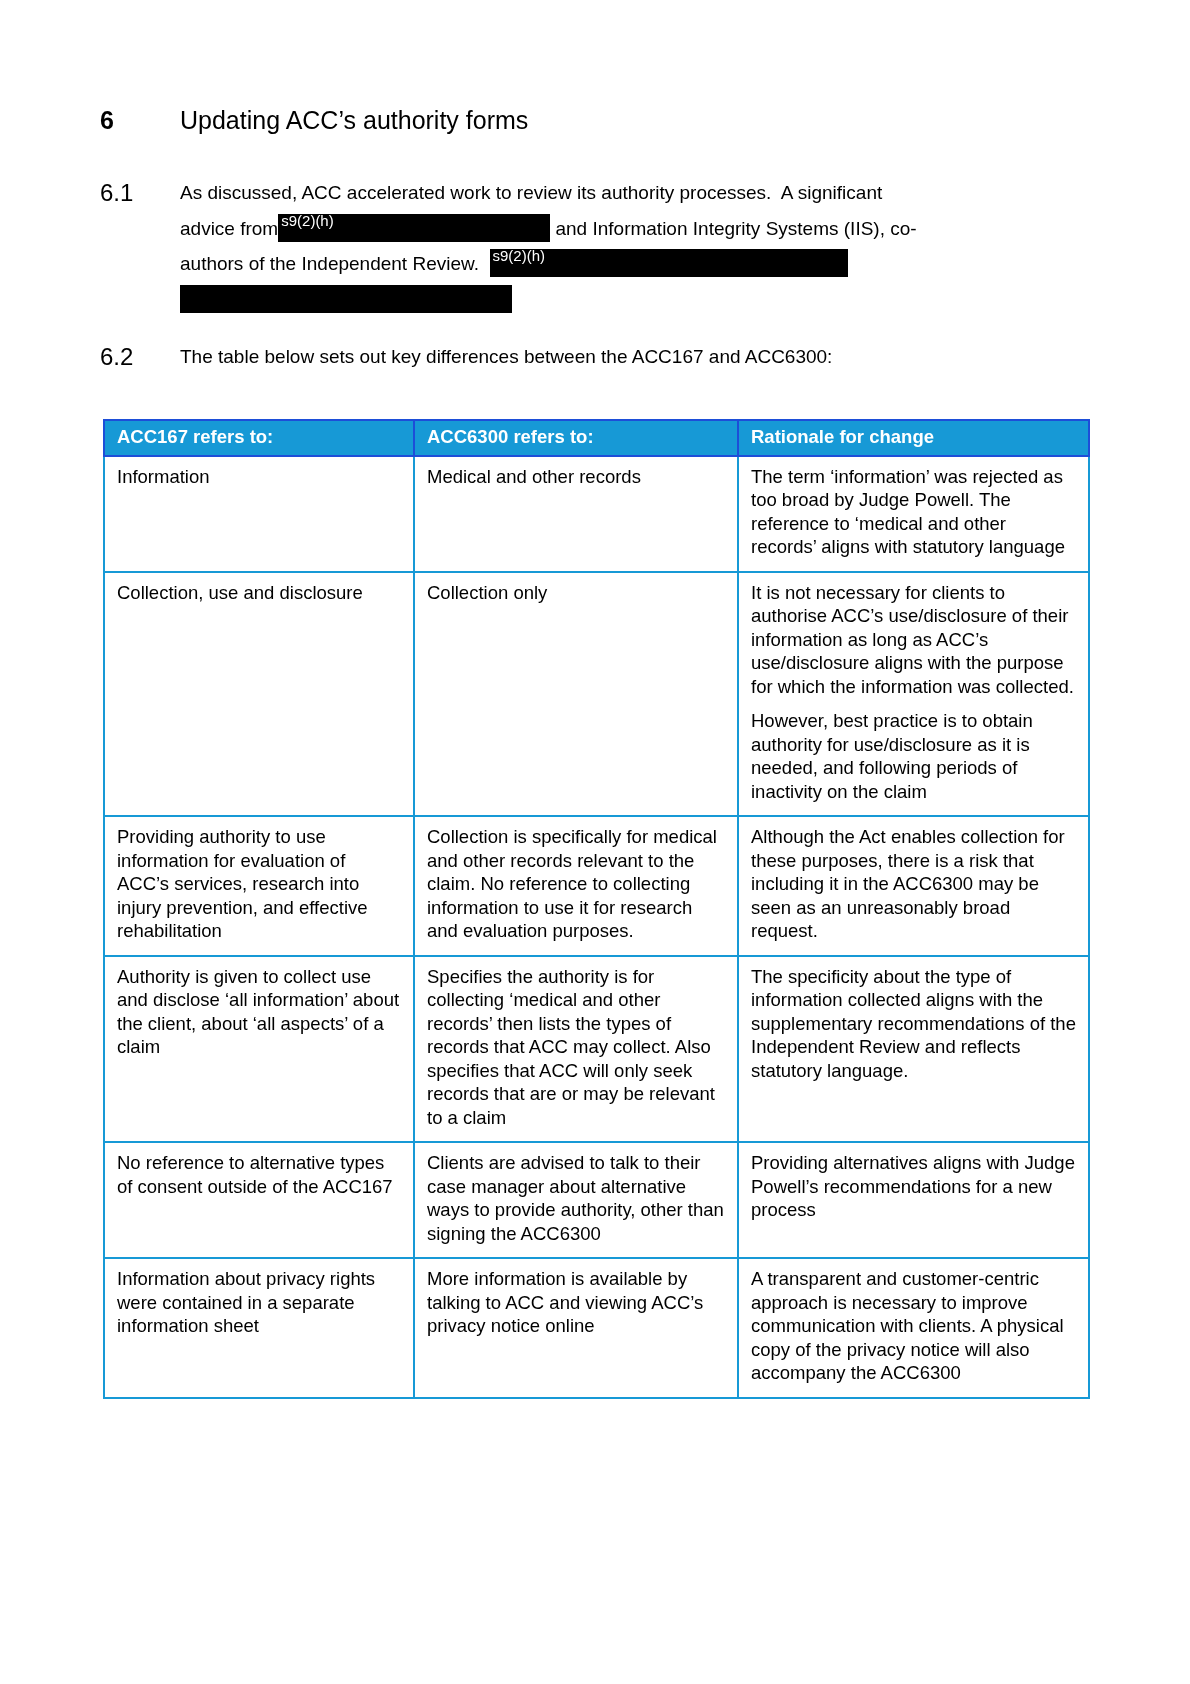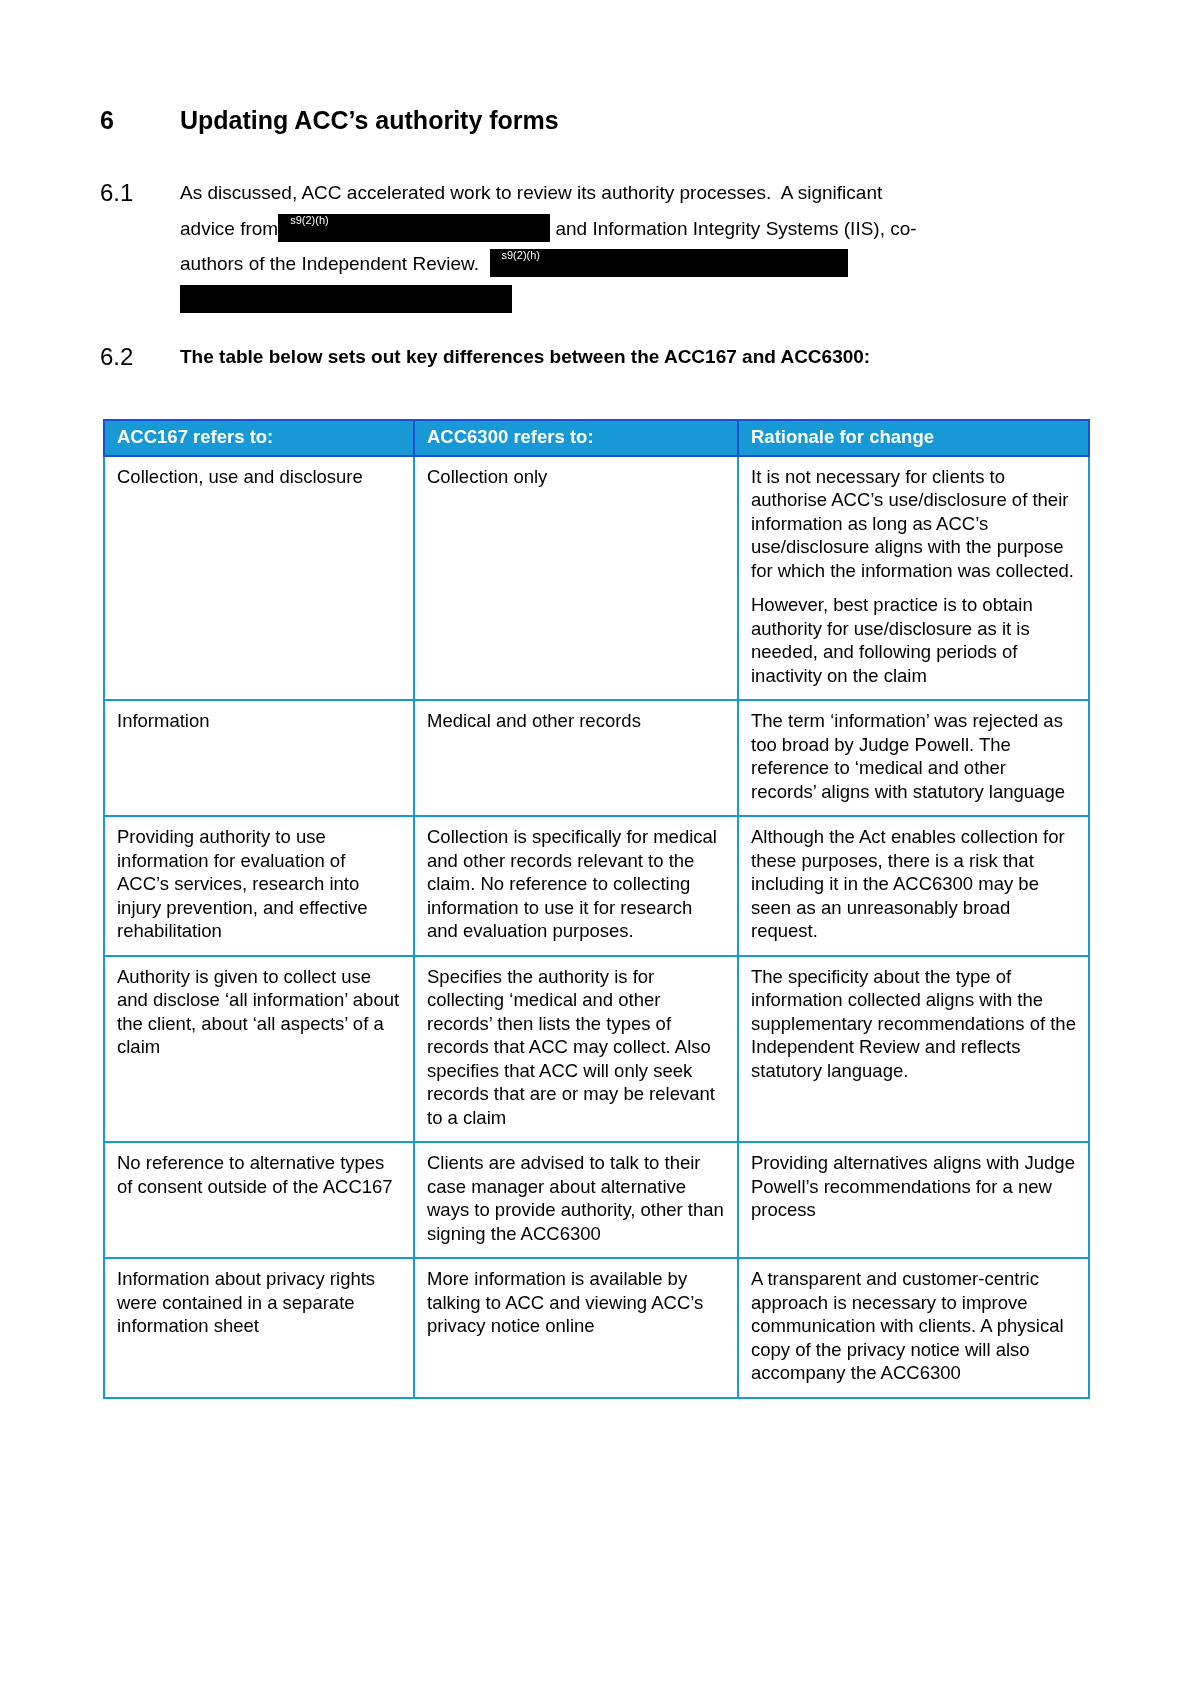--- a/index.html
+++ b/index.html
@@ -18,7 +18,7 @@
   
   .heading-row { display: flex; align-items: baseline; margin-bottom: 40px; }
   .heading-num { width: 80px; font-size: 25px; font-weight: bold; }
-  .heading-title { font-size: 25px; font-weight: bold; }
+  .heading-title { font-size: 25px; font-weight: normal; }
 
   
   .para-row { display: flex; align-items: flex-start; }

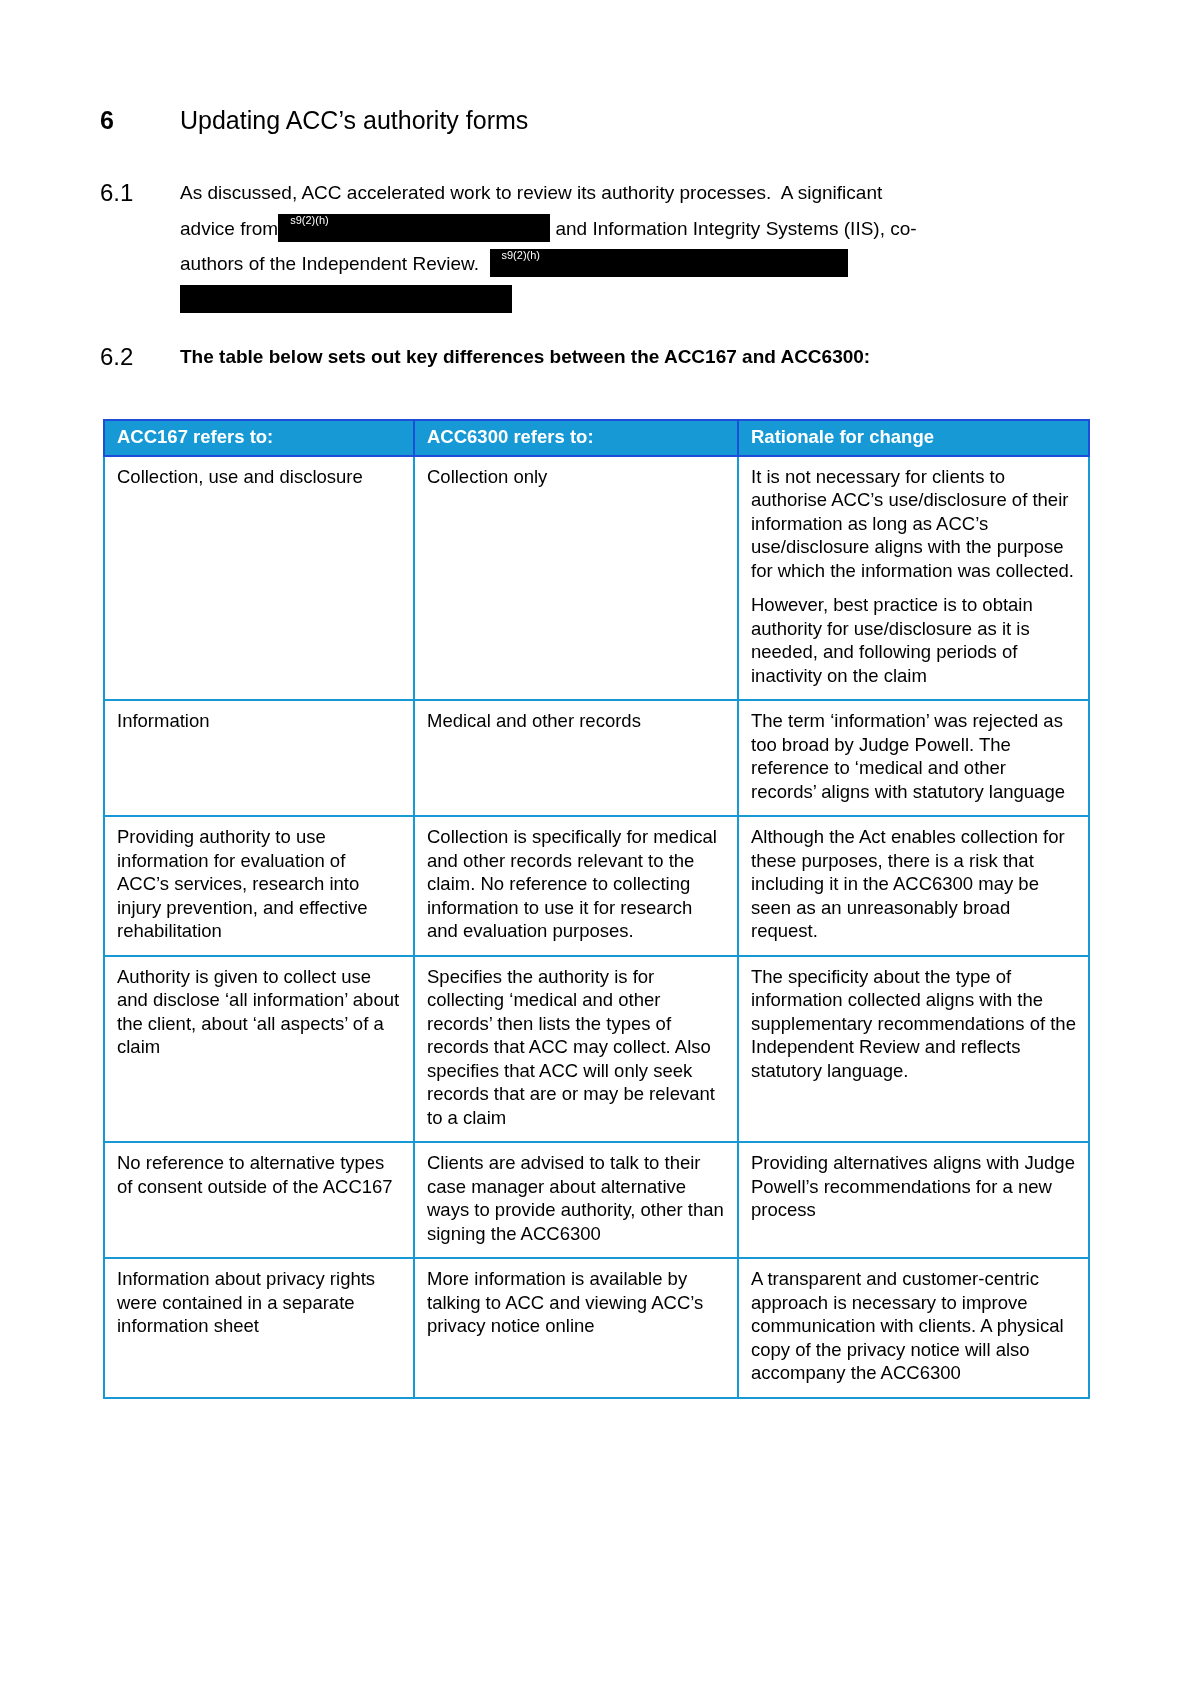--- a/index.html
+++ b/index.html
@@ -40,8 +40,8 @@
   .redaction-label {
     position: absolute;
     top: 0;
-    left: 12px;
-    font-size: 11px;
+    left: 3px;
+    font-size: 15px;
     line-height: 13px;
     color: #ffffff;
     white-space: nowrap;

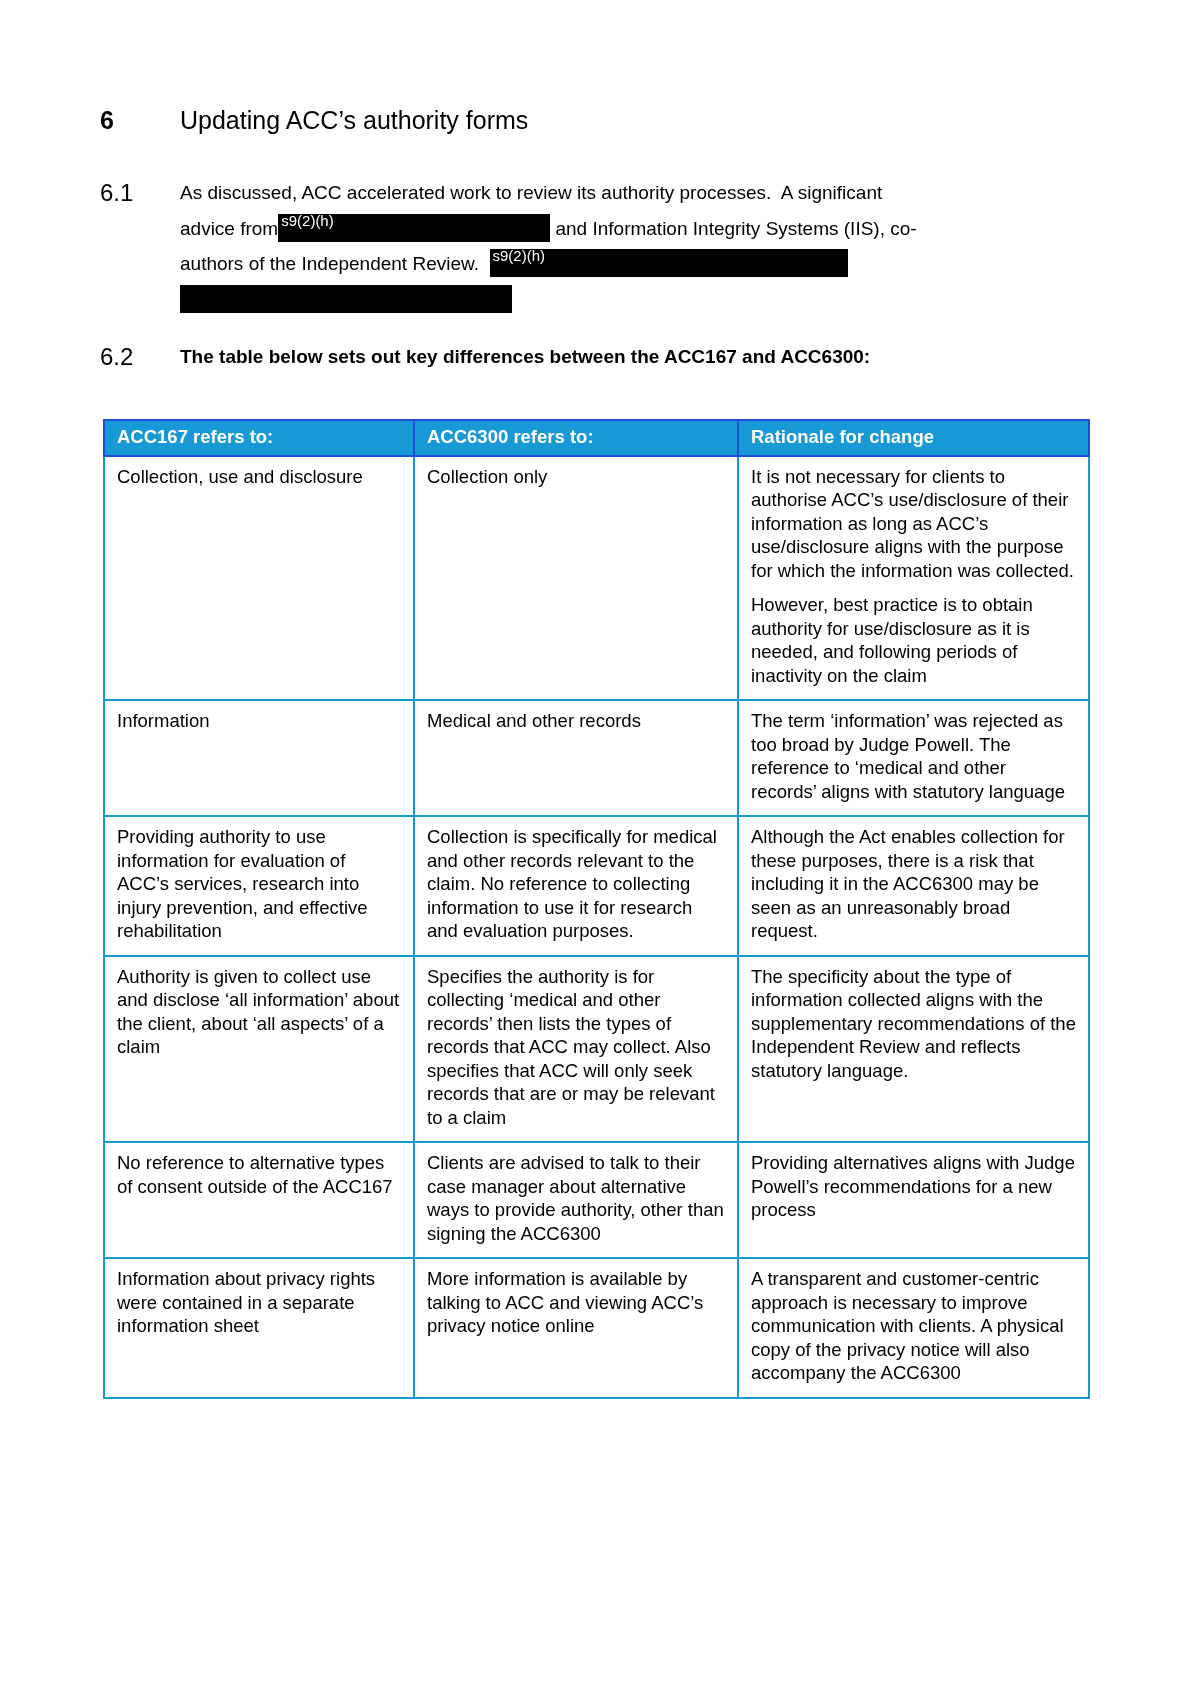--- a/index.html
+++ b/index.html
@@ -27,7 +27,7 @@
   .p61-line { white-space: pre; height: 35.5px; }
   .para-6-1 { margin-bottom: 22px; }
   .para-6-2 { margin-bottom: 44px; align-items: center; }
-  .para-6-2 .para-body { white-space: pre; font-weight: bold; }
+  .para-6-2 .para-body { white-space: pre; }
 
   
   .redaction {

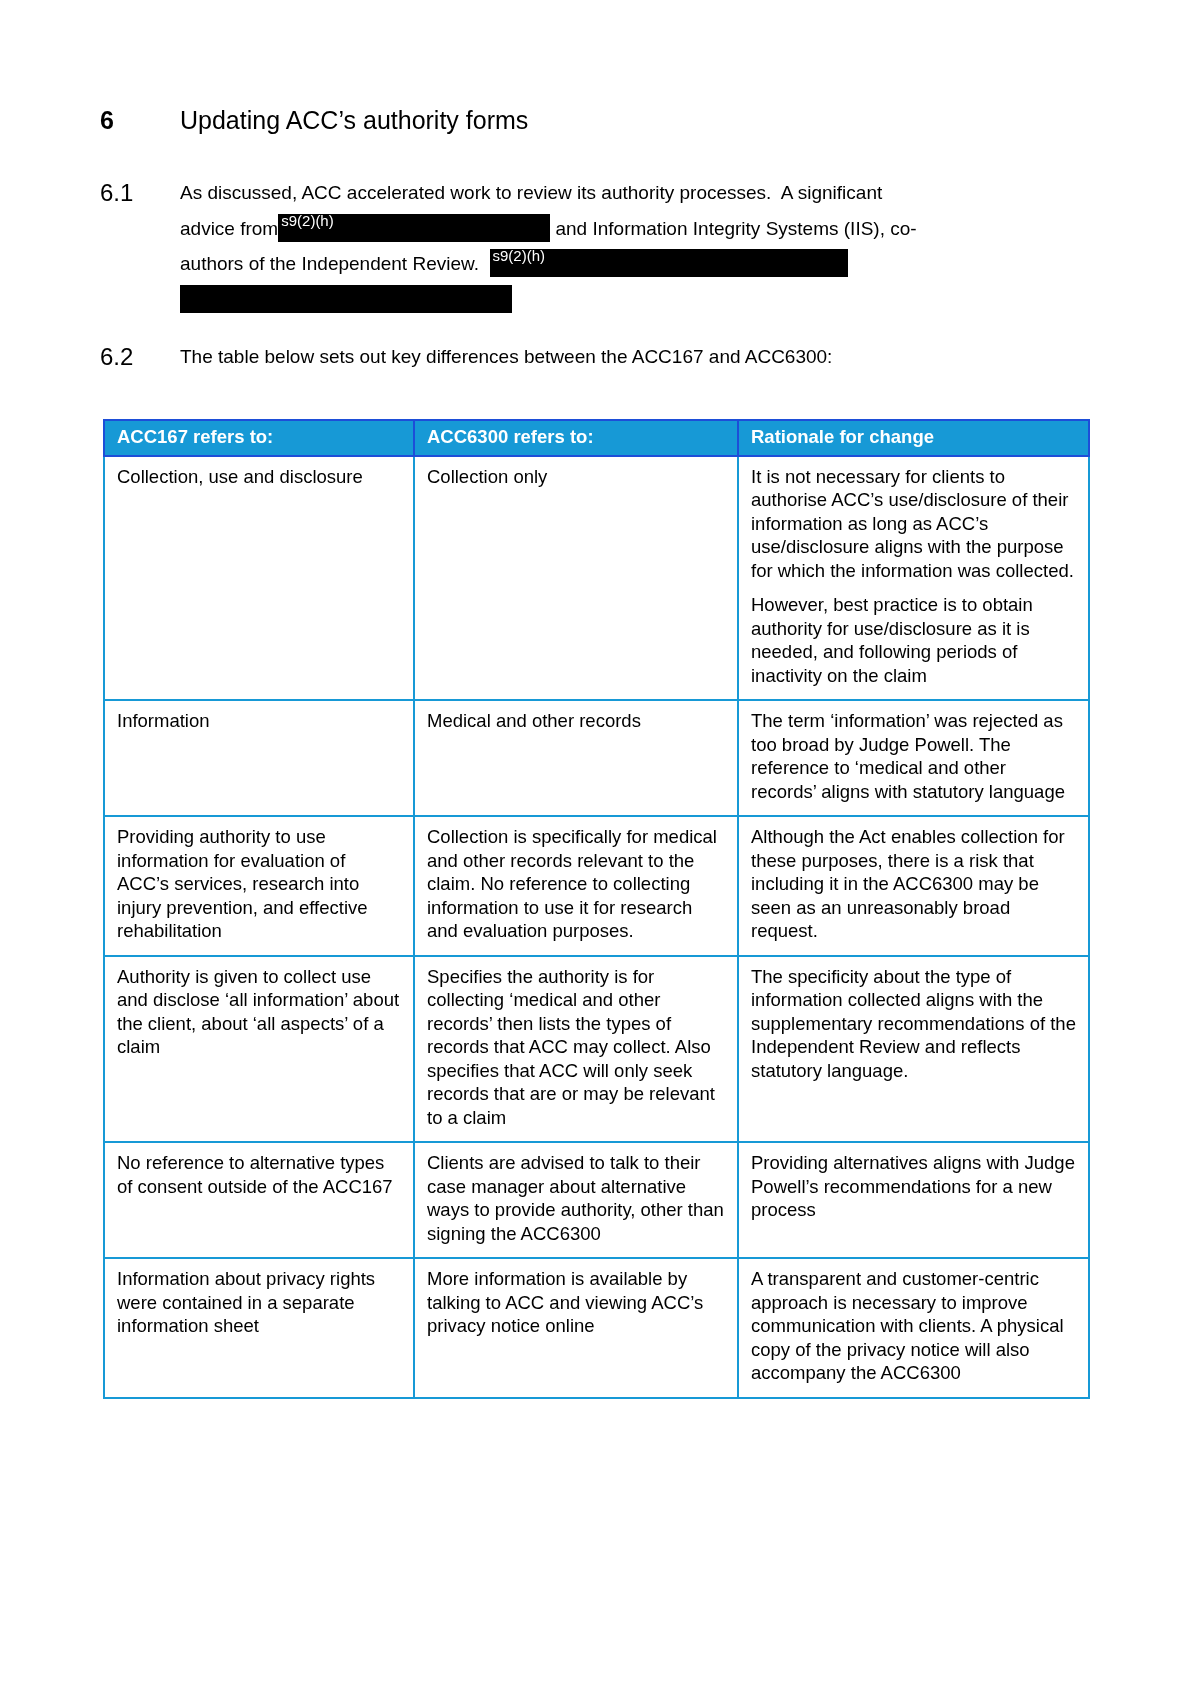--- a/index.html
+++ b/index.html
@@ -115,6 +115,17 @@
     <tbody>
         <tr>
           <td>
+            <p>Information</p>
+          </td>
+          <td>
+            <p>Medical and other records</p>
+          </td>
+          <td>
+            <p>The term ‘information’ was rejected as too broad by Judge Powell. The reference to ‘medical and other records’ aligns with statutory language</p>
+          </td>
+        </tr>
+        <tr>
+          <td>
             <p>Collection, use and disclosure</p>
           </td>
           <td>
@@ -123,17 +134,6 @@
           <td>
             <p>It is not necessary for clients to authorise ACC’s use/disclosure of their information as long as ACC’s use/disclosure aligns with the purpose for which the information was collected.</p>
             <p>However, best practice is to obtain authority for use/disclosure as it is needed, and following periods of inactivity on the claim</p>
-          </td>
-        </tr>
-        <tr>
-          <td>
-            <p>Information</p>
-          </td>
-          <td>
-            <p>Medical and other records</p>
-          </td>
-          <td>
-            <p>The term ‘information’ was rejected as too broad by Judge Powell. The reference to ‘medical and other records’ aligns with statutory language</p>
           </td>
         </tr>
         <tr>

